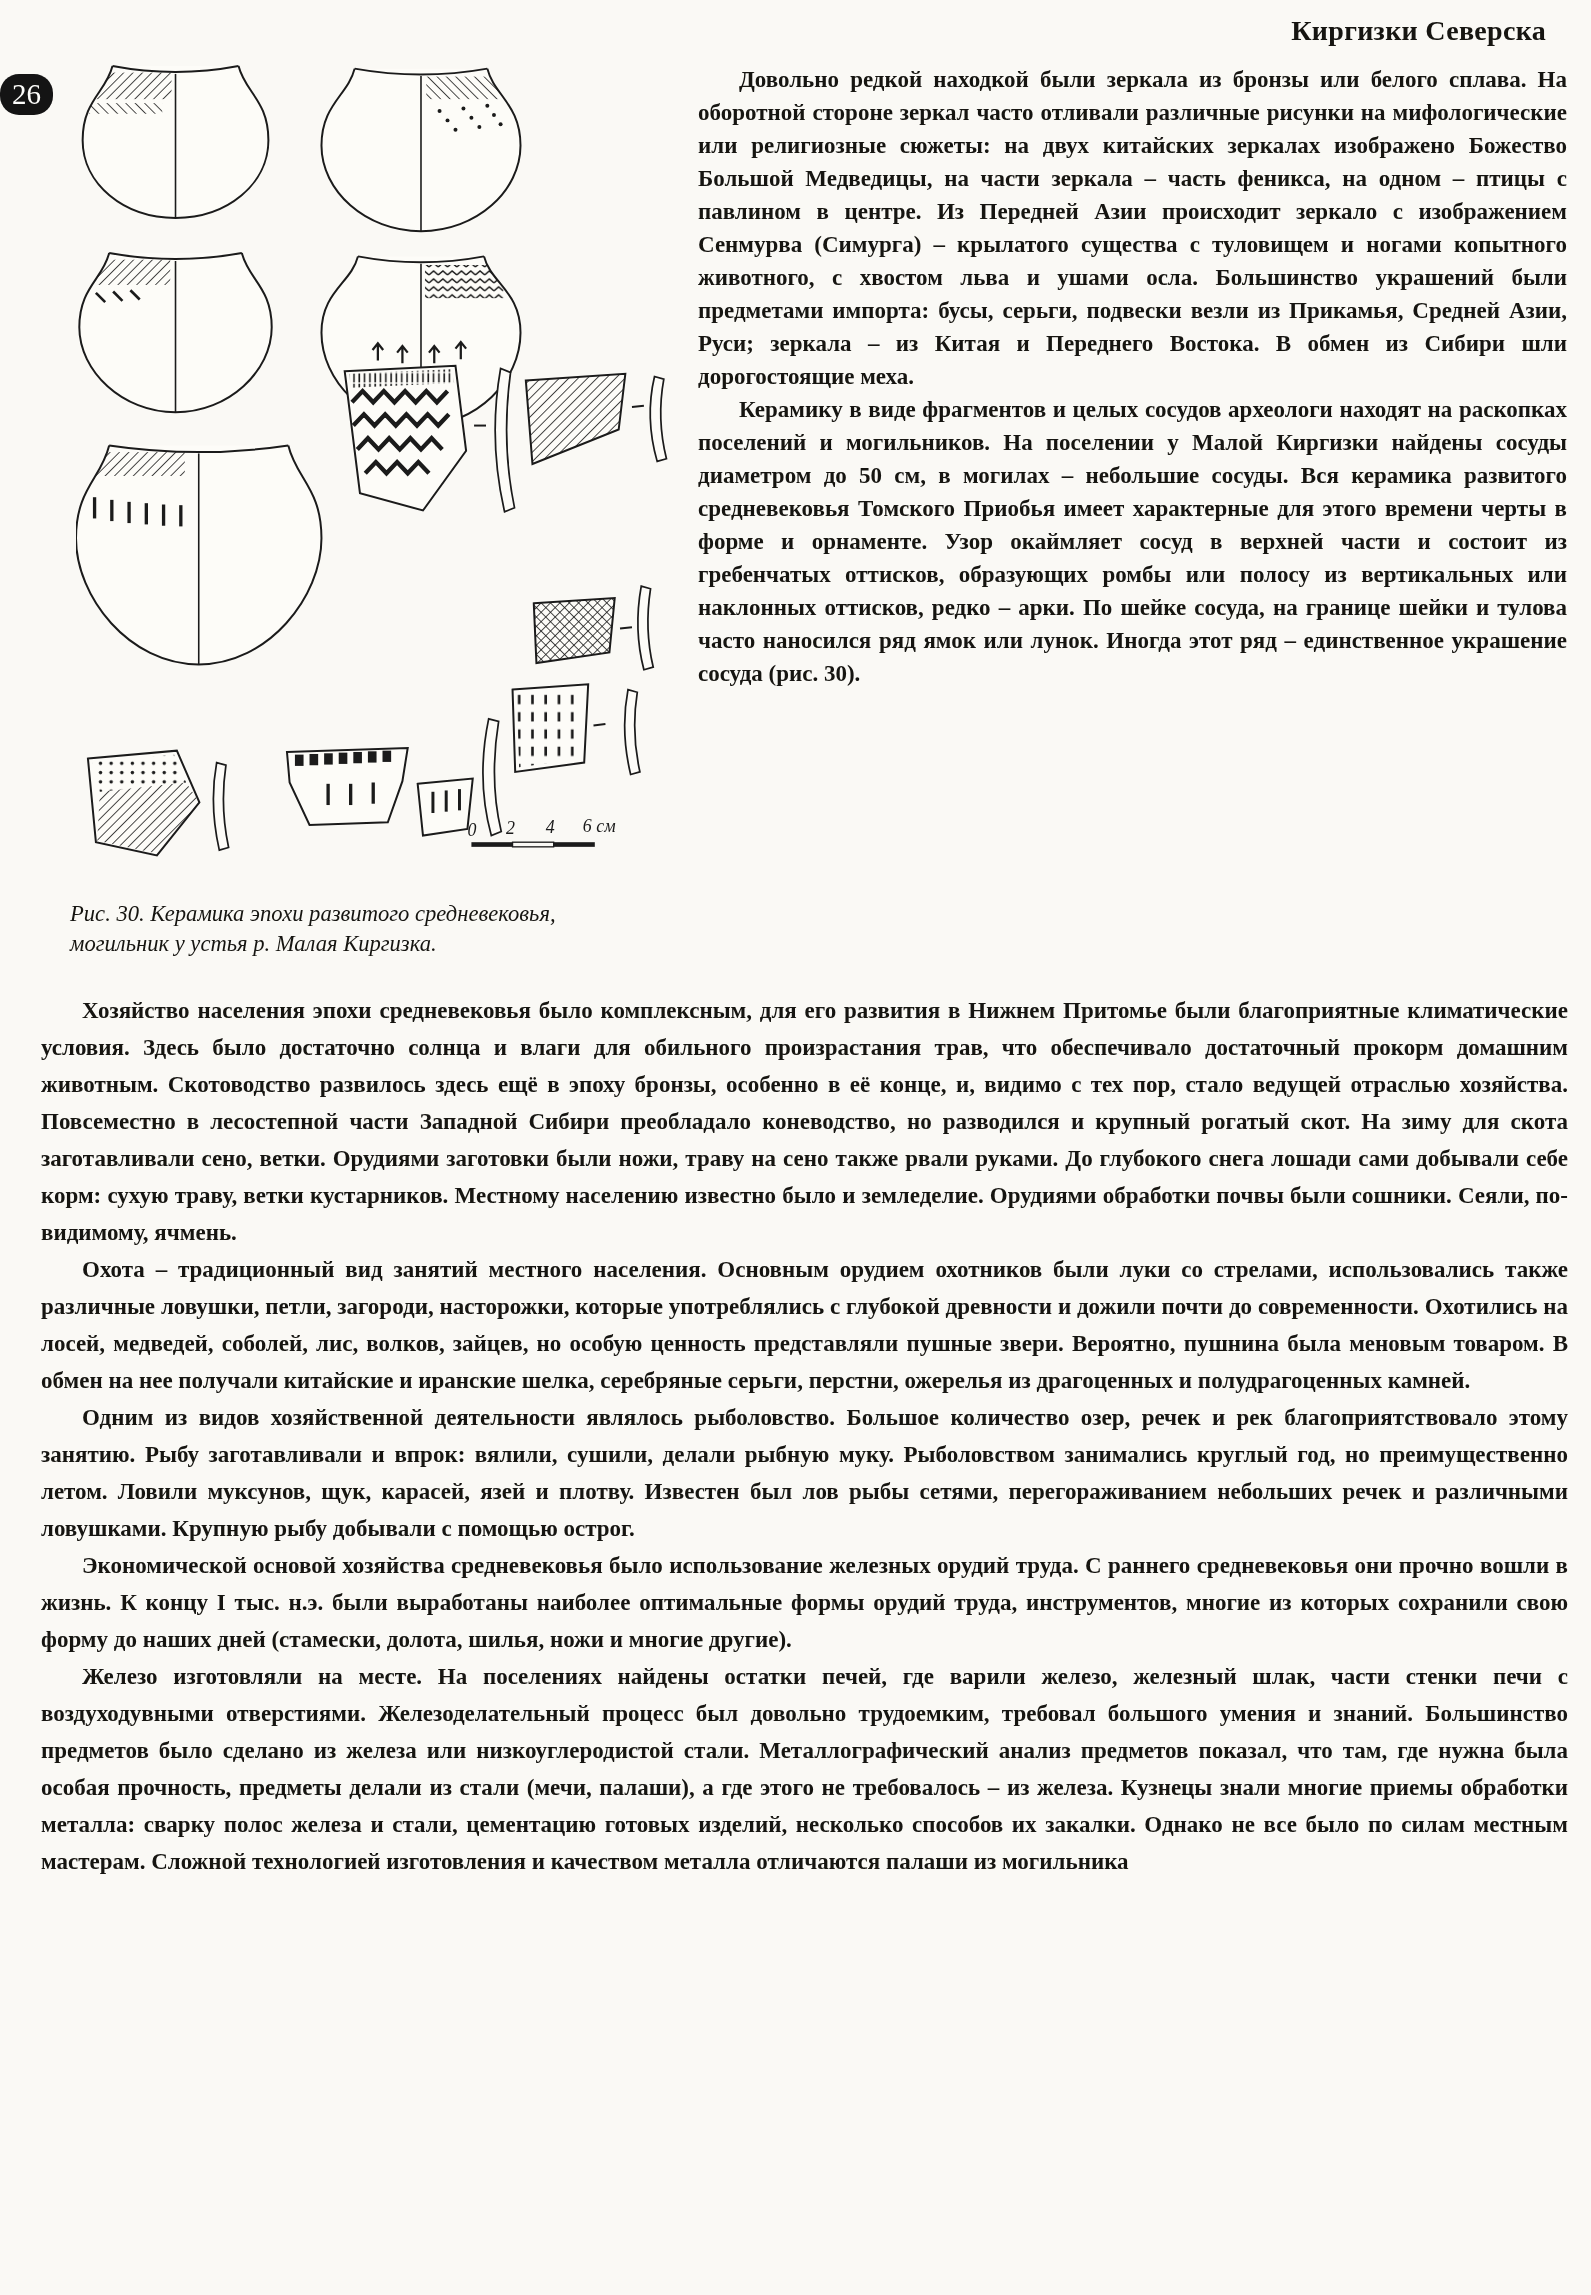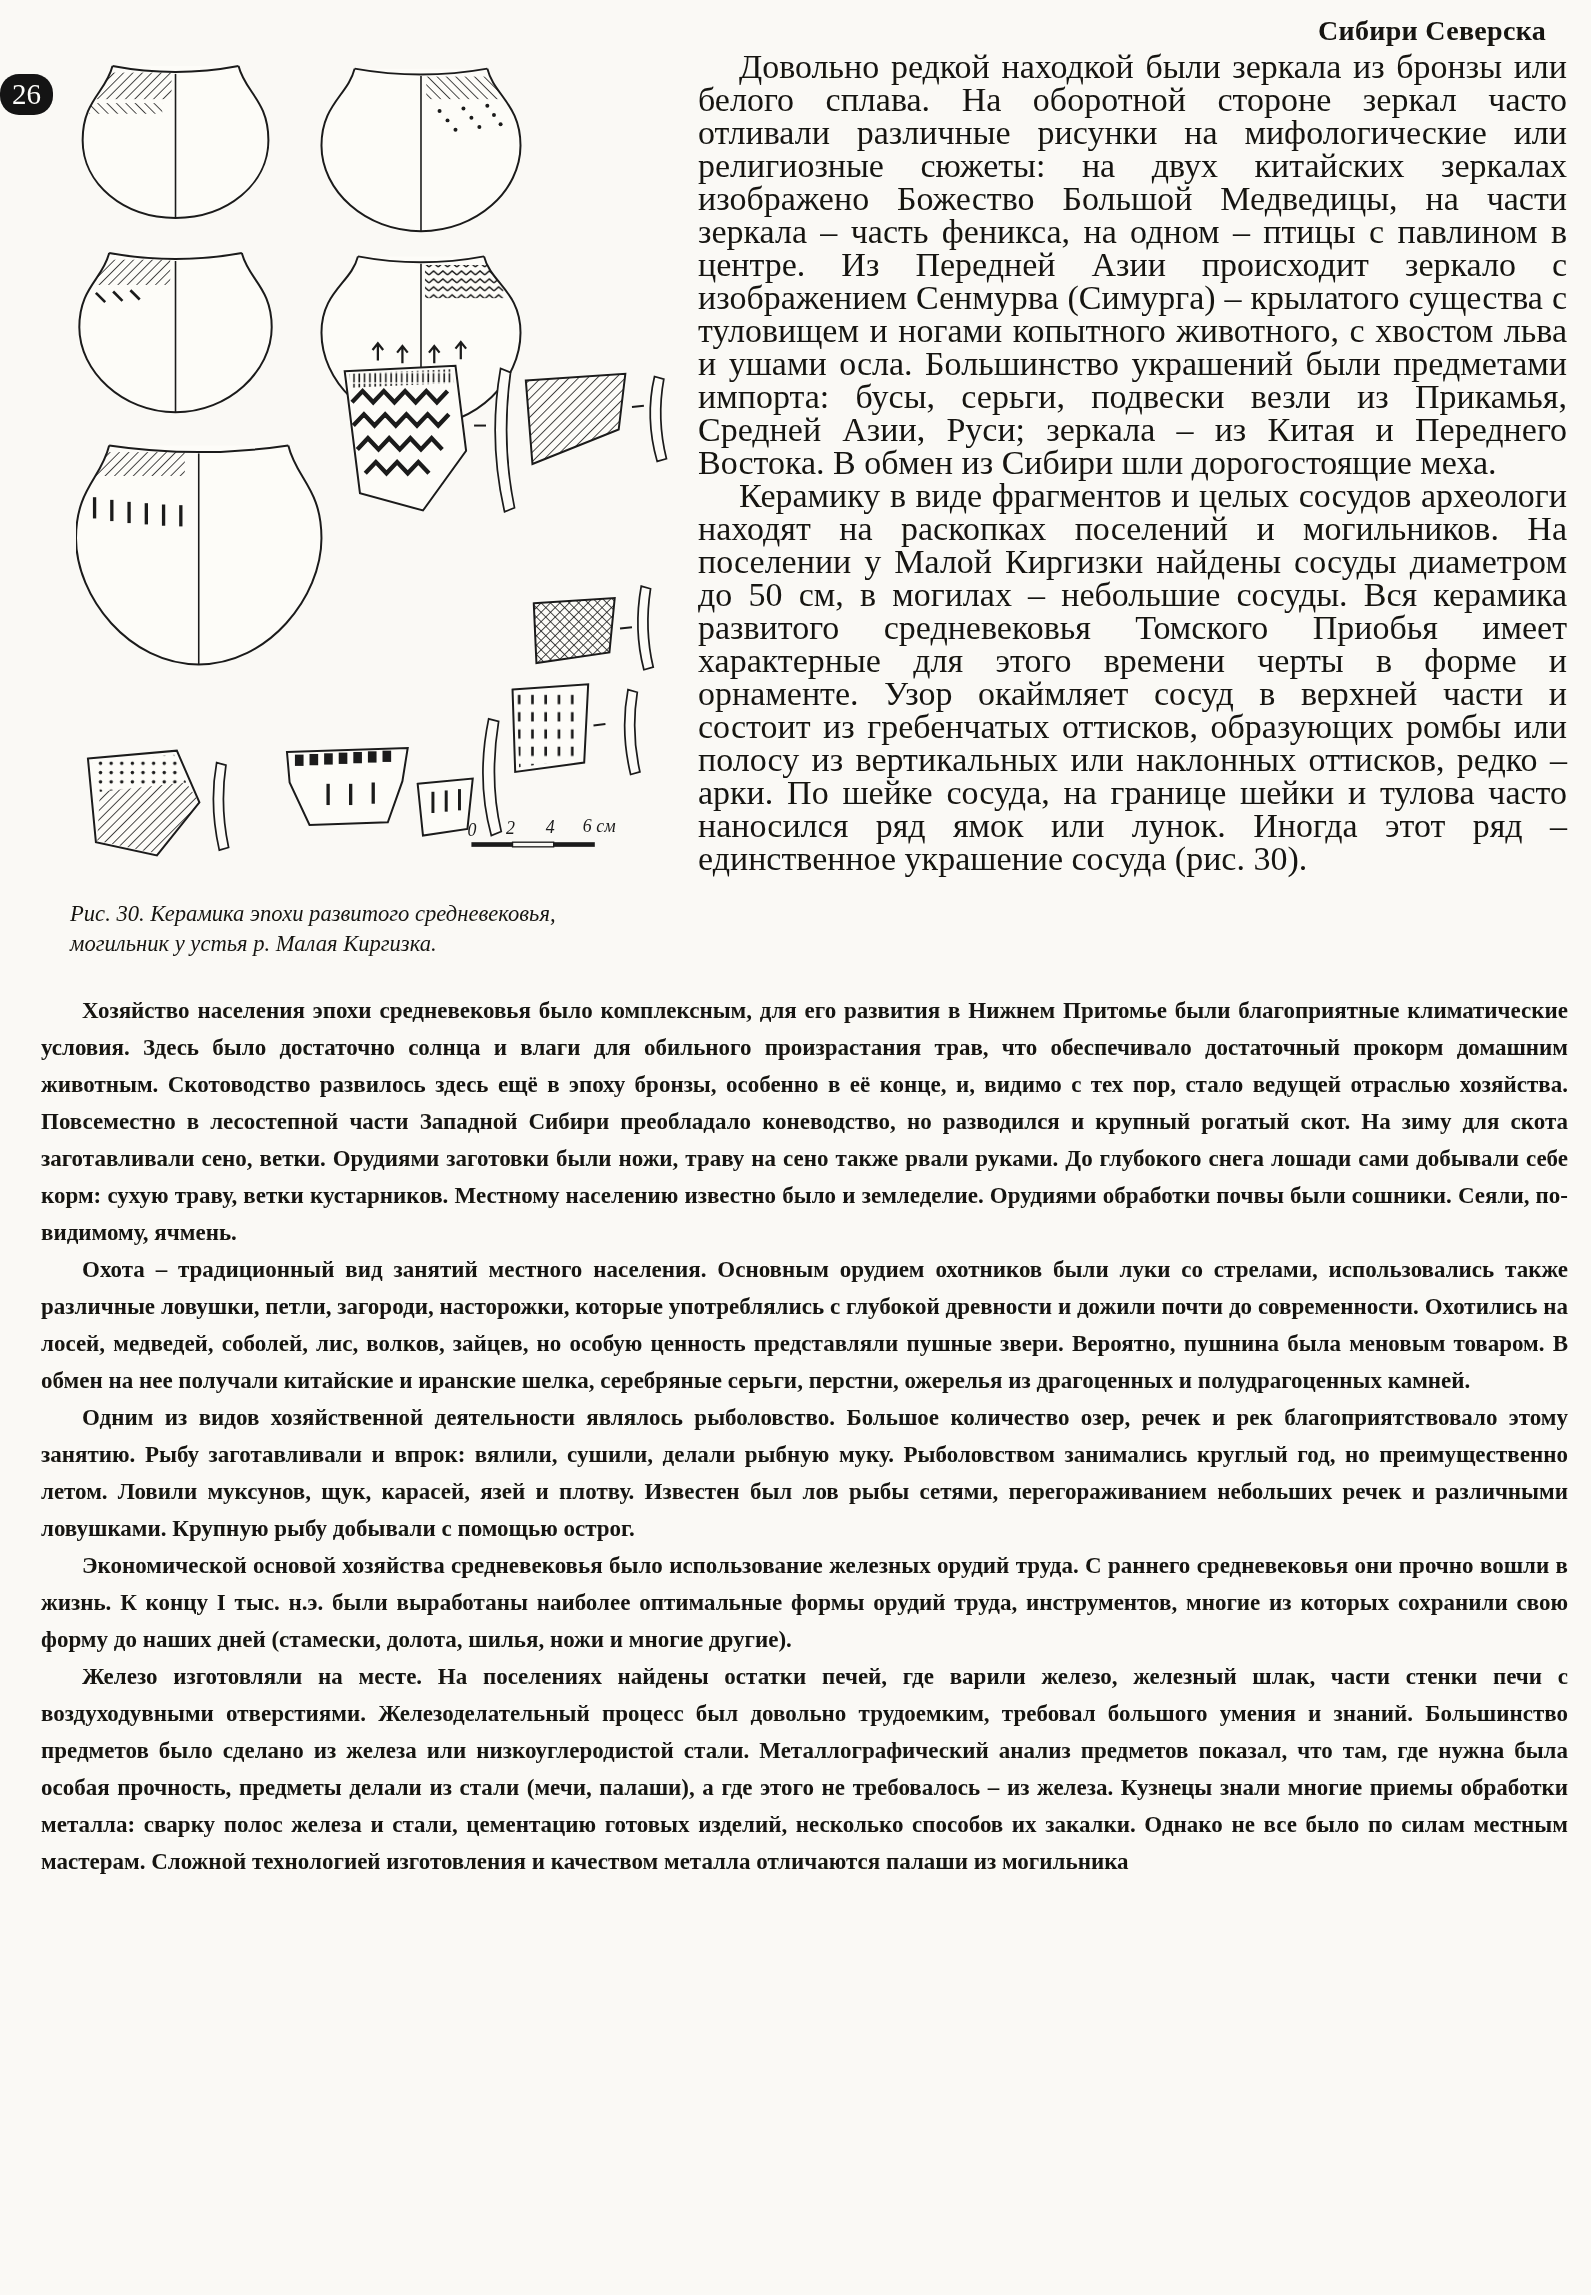--- a/index.html
+++ b/index.html
@@ -46,7 +46,7 @@
 
 <div class="page">
 
-  <div class="header">Сибири Северска</div>
+  <div class="header">Киргизки Северска</div>
 
   <div class="pagenum">26</div>
 

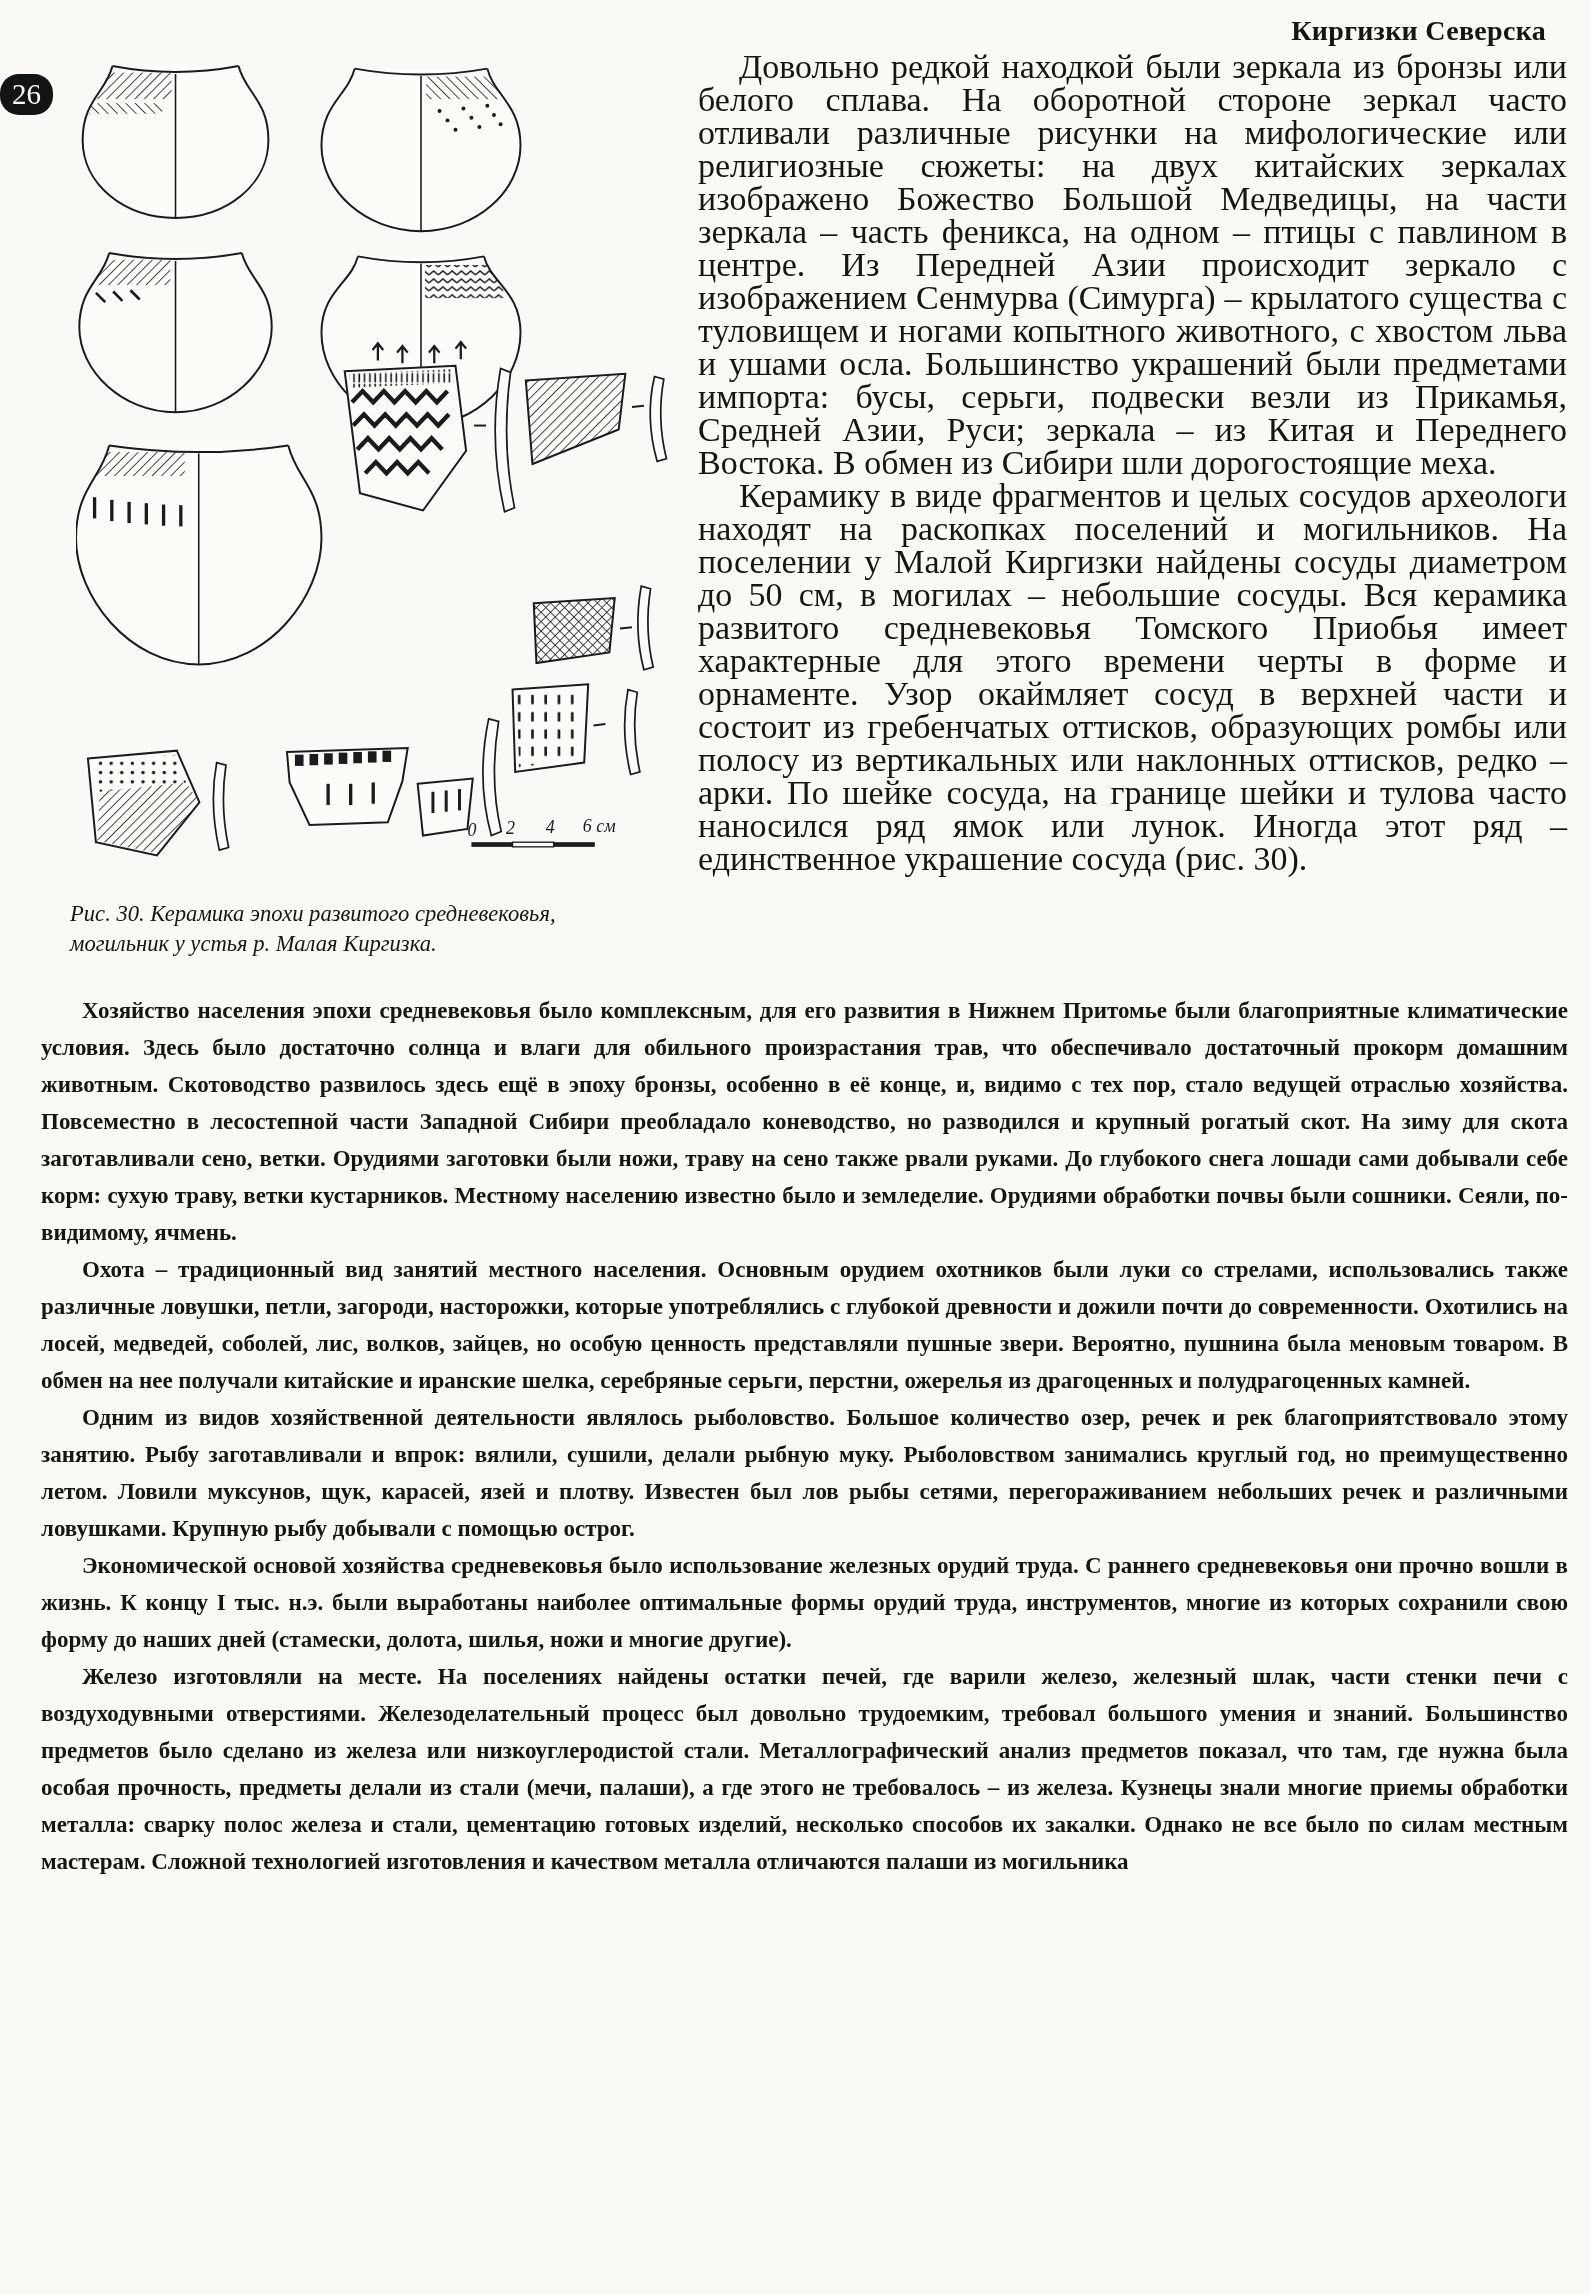--- a/index.html
+++ b/index.html
@@ -30,8 +30,8 @@
     text-align:left;font-style:italic;font-size:22.6px;line-height:30px;
   }
   .col-right{
-    position:absolute;left:698px;top:50px;width:869px;
-    font-size:34px;line-height:33px;font-weight:400;
+    position:absolute;left:698px;top:63px;width:869px;
+    font-size:23px;line-height:33px;font-weight:700;
     text-align:justify;
   }
   .body-text{

